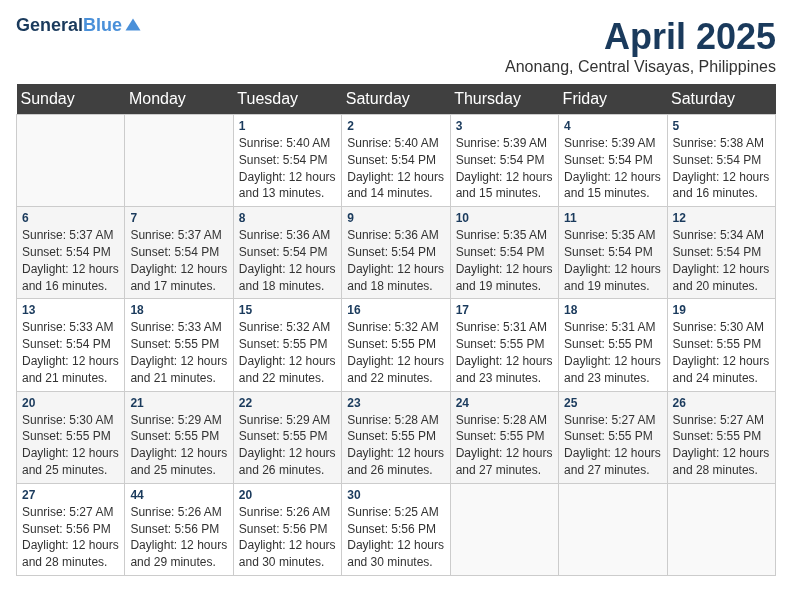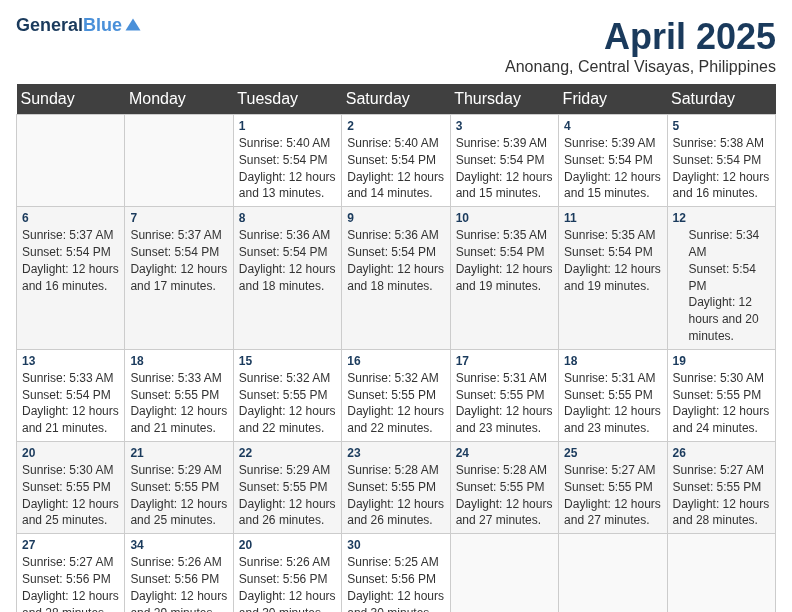--- a/index.html
+++ b/index.html
@@ -196,7 +196,7 @@
         </td>
         <td>
           <span class="day-number">12</span>
-          <div class="day-info" style="white-space: pre-line; margin-left: 16px;">Sunrise: 5:34 AM
+          <div class="day-info" style="white-space: pre-line;">Sunrise: 5:34 AM
 Sunset: 5:54 PM
 Daylight: 12 hours and 20 minutes.</div>
         </td>

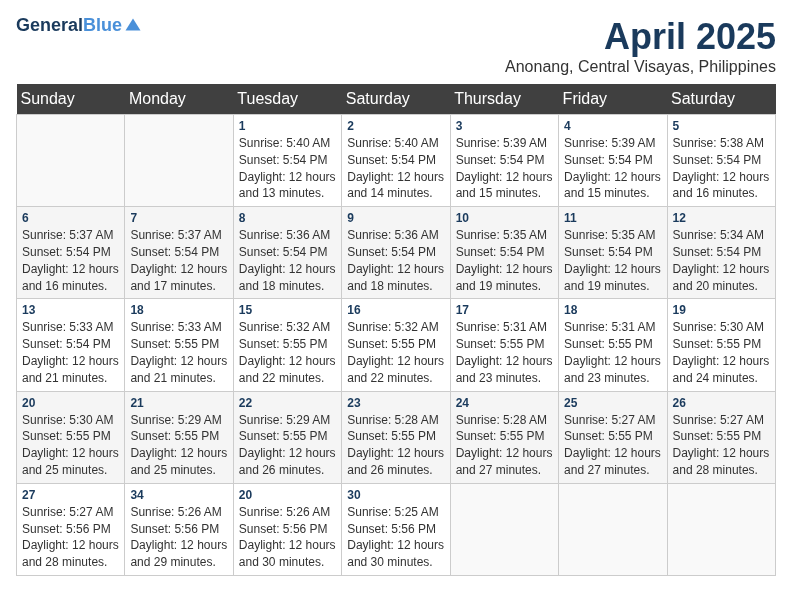--- a/index.html
+++ b/index.html
@@ -297,7 +297,7 @@
 Daylight: 12 hours and 28 minutes.</div>
         </td>
         <td>
-          <span class="day-number">34</span>
+          <span class="day-number">44</span>
           <div class="day-info" style="white-space: pre-line;">Sunrise: 5:26 AM
 Sunset: 5:56 PM
 Daylight: 12 hours and 29 minutes.</div>

